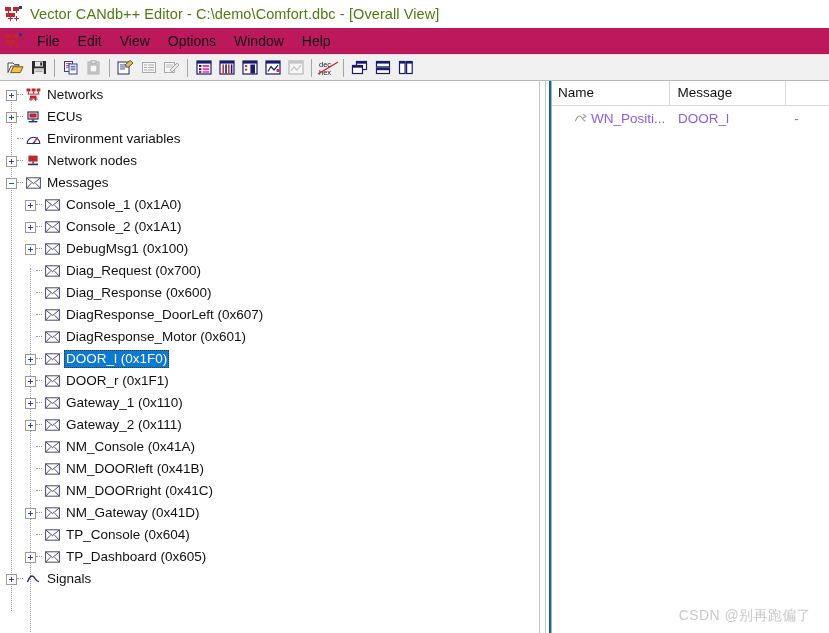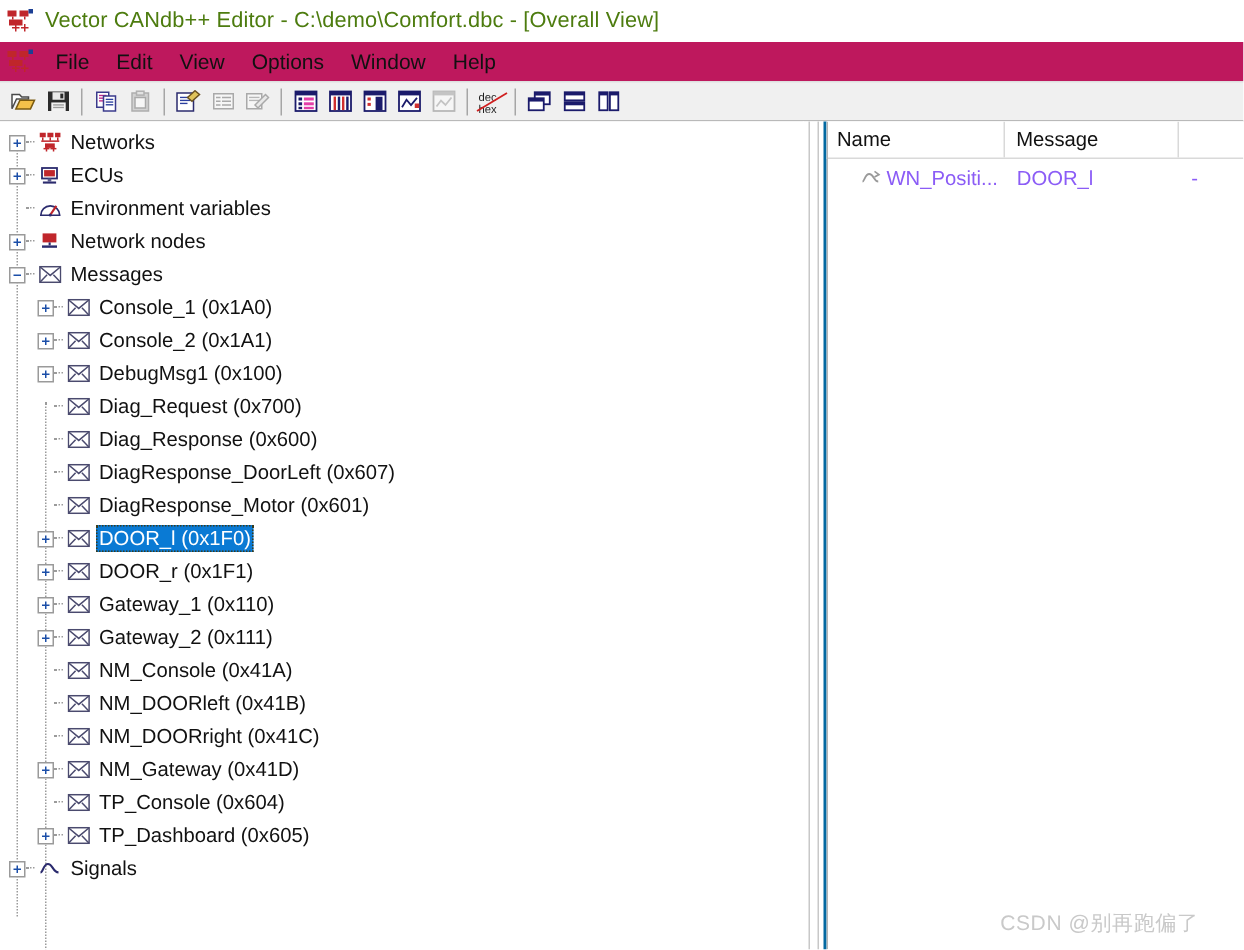--- a/index.html
+++ b/index.html
@@ -276,7 +276,7 @@
   
   .watermark {
     position: absolute;
-    right: 30px;
+    right: 18px;
     bottom: 8px;
     font-size: 14px;
     color: #c9c9c9;

